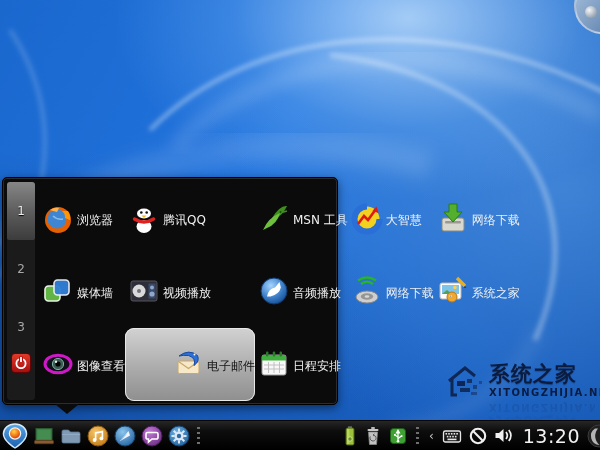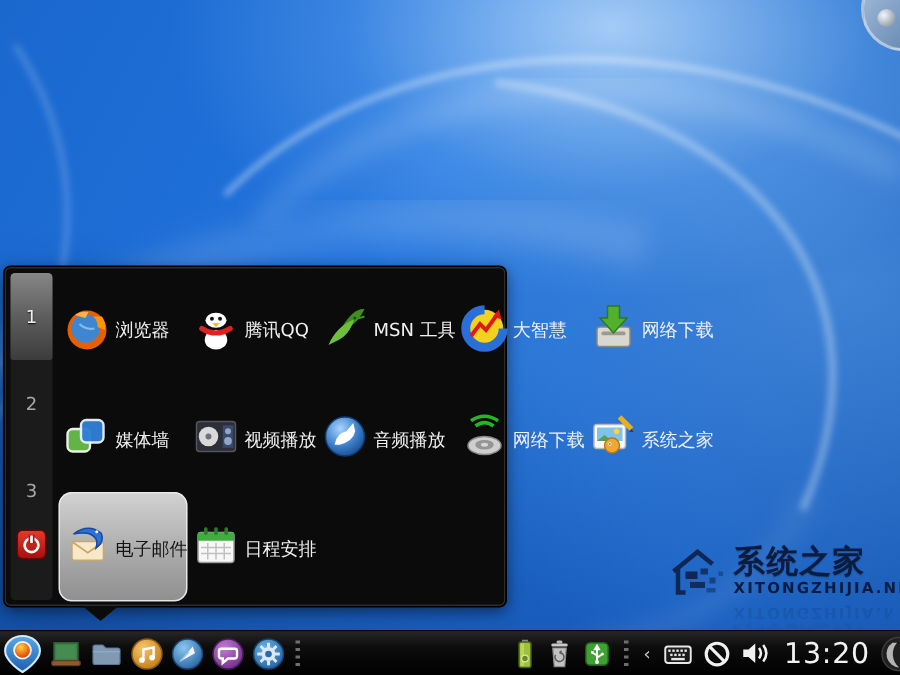--- a/index.html
+++ b/index.html
@@ -285,6 +285,17 @@
       <span class="lbl">系统之家</span>
     </div>
 
+    <div class="app">
+      <span class="icn">
+        <svg width="36" height="36" viewBox="0 0 36 36">
+          <ellipse cx="18" cy="18" rx="13" ry="8.8" fill="#101018" stroke="#d018c8" stroke-width="3"></ellipse>
+          <circle cx="18" cy="18" r="5.6" fill="#3a5a52" stroke="#7ab0a0" stroke-width="1"></circle>
+          <circle cx="18" cy="18" r="2.6" fill="#000"></circle>
+          <circle cx="16" cy="15.8" r="1.2" fill="#fff" opacity=".9"></circle>
+        </svg>
+      </span>
+      <span class="lbl">图像查看</span>
+    </div>
 
     <div class="app selected">
       <span class="icn">

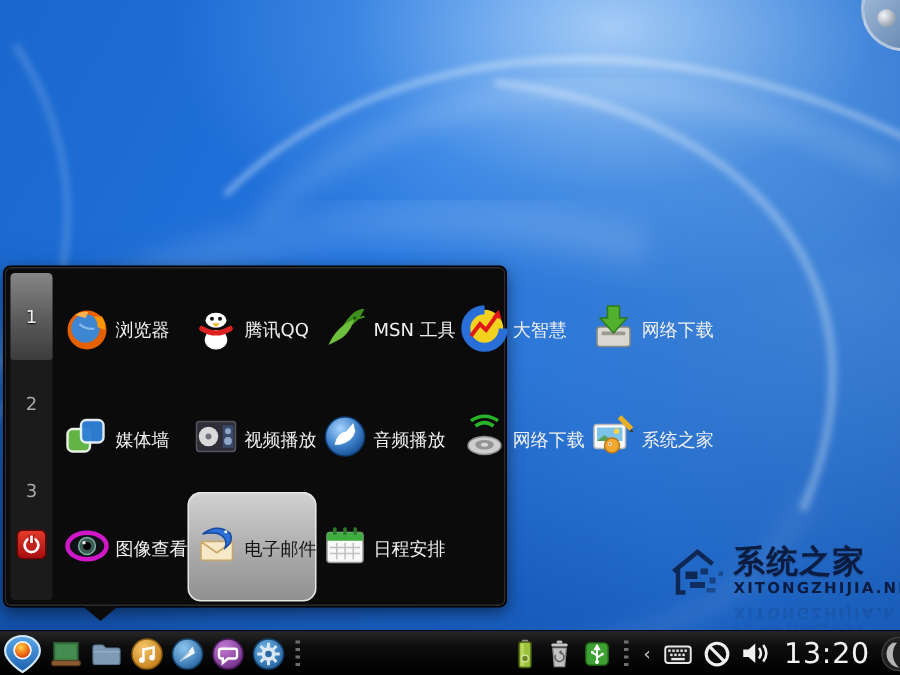--- a/index.html
+++ b/index.html
@@ -58,7 +58,7 @@
   .app .icn{width:38px;height:38px;display:flex;align-items:center;justify-content:center;}
   .app .lbl{margin-top:3px;font-size:12px;line-height:14px;color:#f0f0f0;white-space:nowrap;}
   .app.selected{background:linear-gradient(#d2d2d2,#a8a8a8 60%,#8f8f8f);
-        box-shadow:inset 0 0 0 1px #e8e8e8;}
+        box-shadow:inset 0 0 0 1px #e8e8e8;padding-left:44px;}
   .app.selected .lbl{color:#141414;}
 
   

